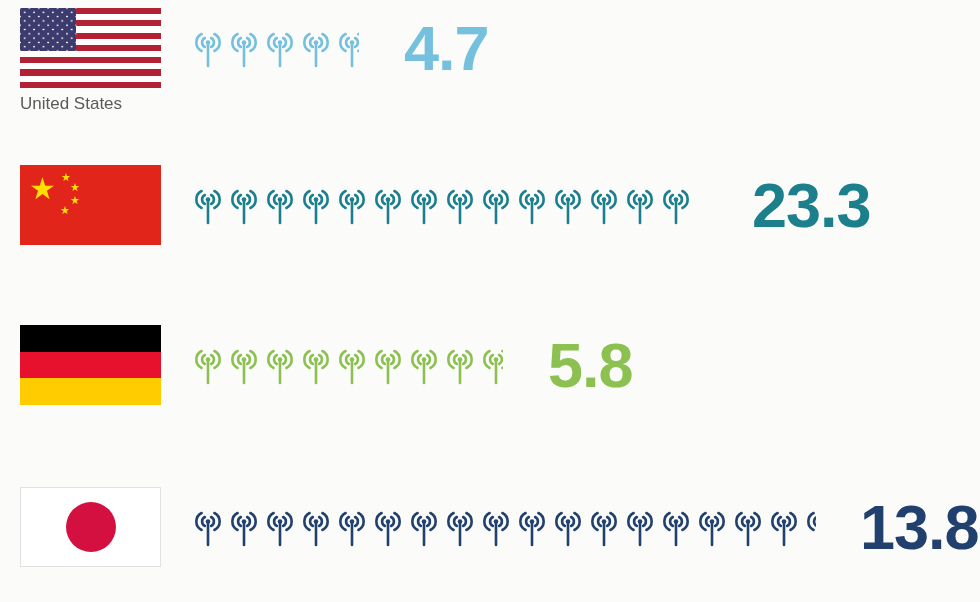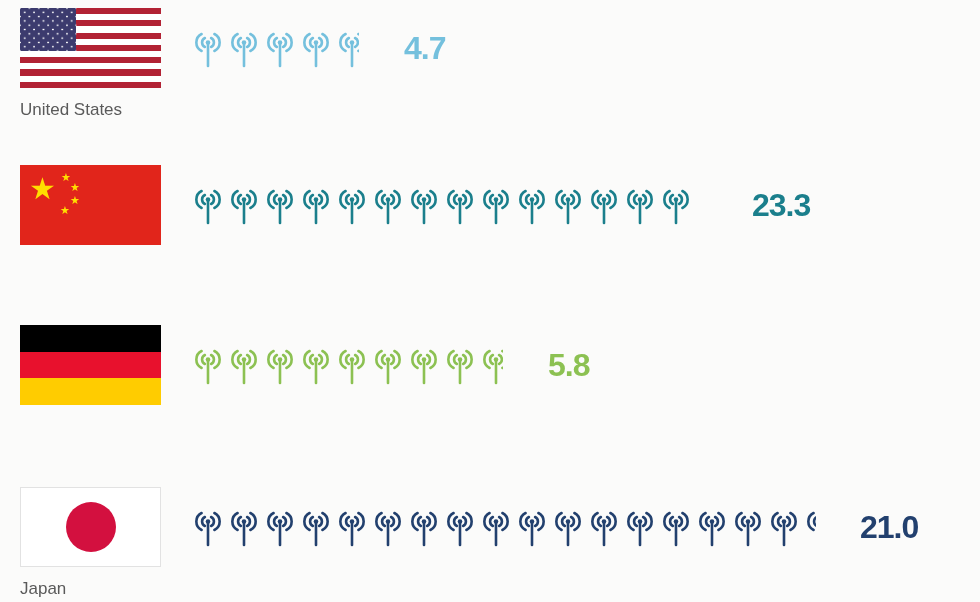--- a/index.html
+++ b/index.html
@@ -143,7 +143,7 @@
     height: 80px;
     display: flex;
     align-items: center;
-    font-size: 32px;
+    font-size: 63px;
     font-weight: bold;
     letter-spacing: -1px;
     font-family: "Liberation Sans", sans-serif;

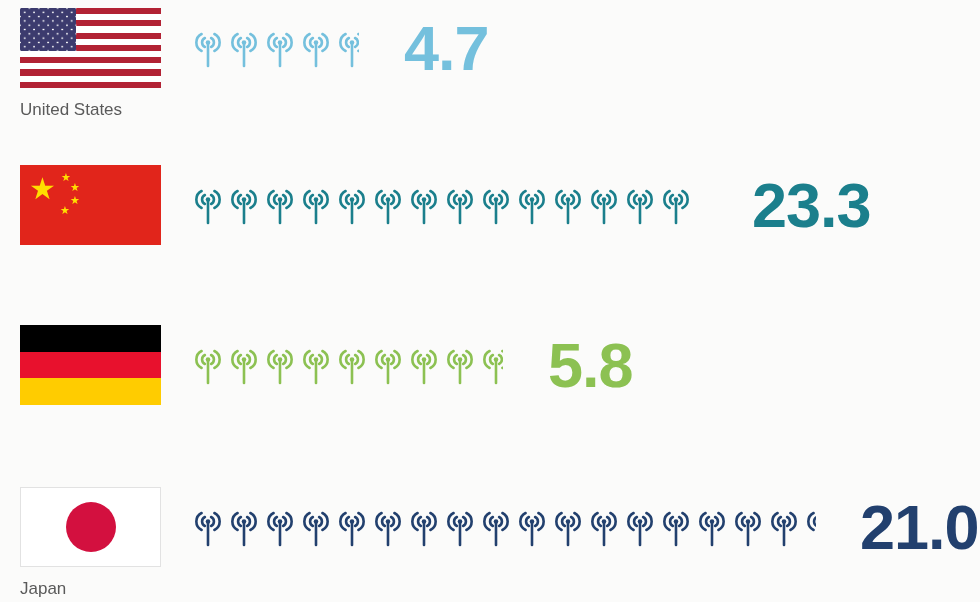--- a/index.html
+++ b/index.html
@@ -40,7 +40,7 @@
     box-sizing: border-box;
   }
   .country-label {
-    margin-top: 12px;
+    margin-top: 6px;
     font-size: 17px;
     color: #5a5a5a;
     line-height: 20px;

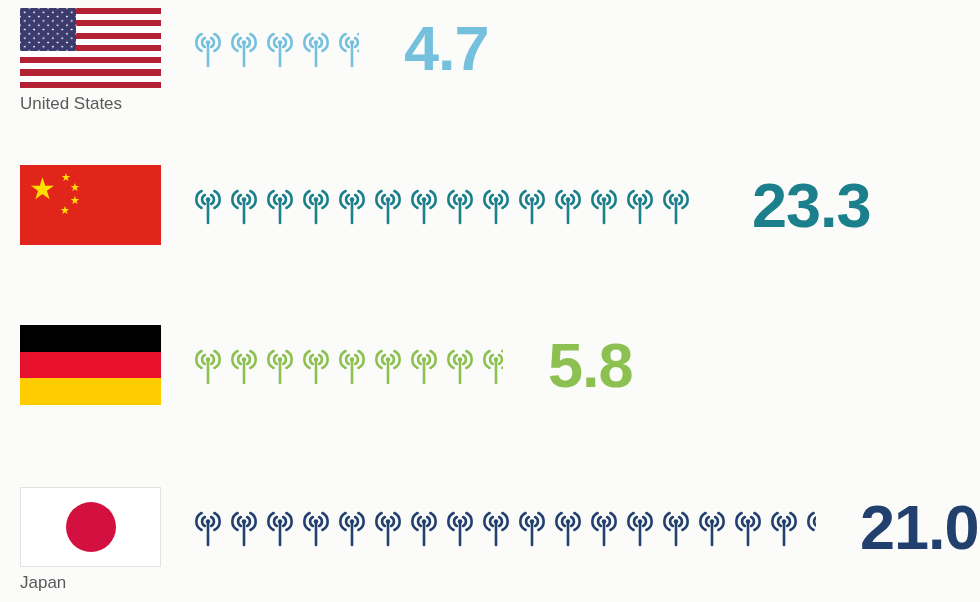--- a/index.html
+++ b/index.html
@@ -767,7 +767,7 @@
           </svg>
         </span>
       </div>
-      <div class="value" style="left:860px;color:#22406e">21.0</div>
+      <div class="value" style="left:860px;color:#22406e">13.8</div>
     </div>
   </div>
 

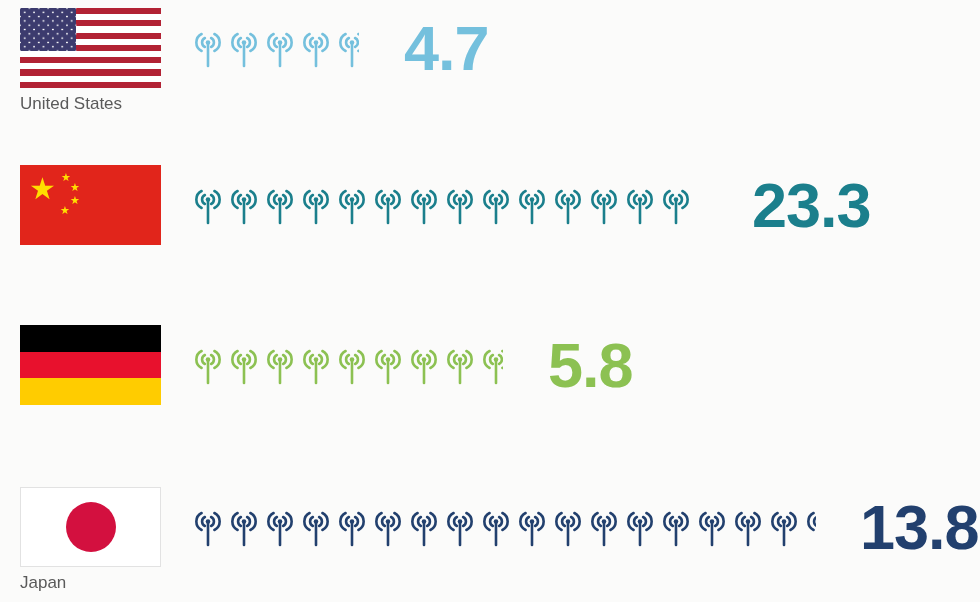--- a/index.html
+++ b/index.html
@@ -547,7 +547,6 @@
         <div class="flag flag-jp">
           <div class="disc"></div>
         </div>
-        <div class="country-label">Japan</div>
       </div>
       <div class="icons">
         <span class="icon-wrap" style="width:36px">

